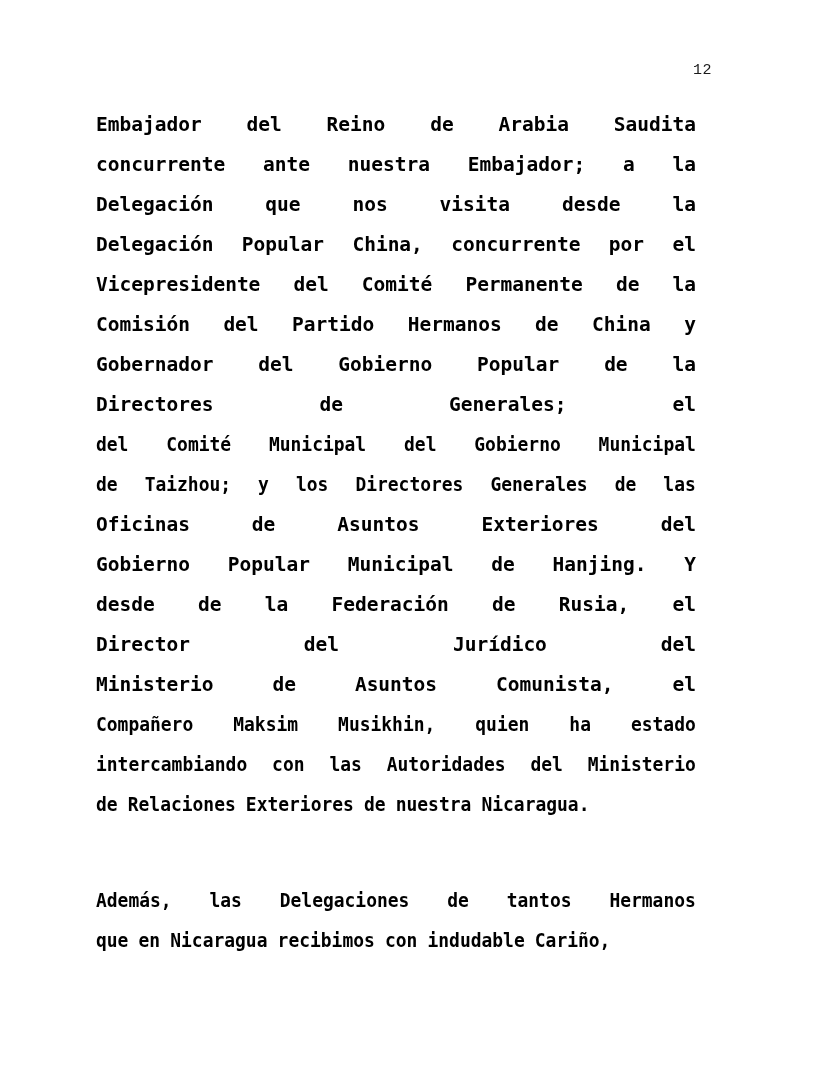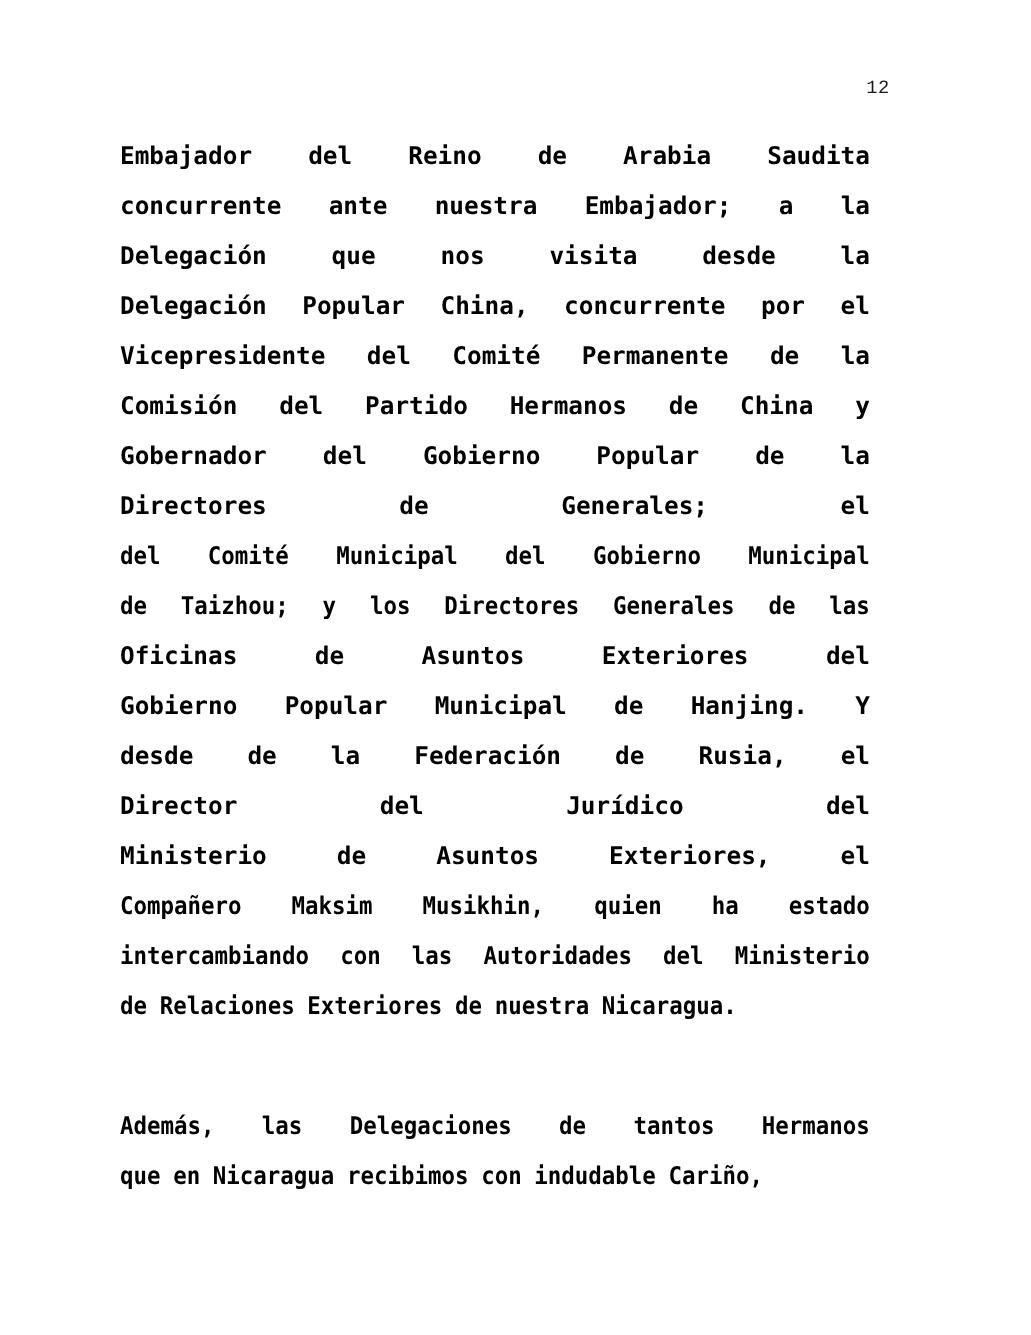--- a/index.html
+++ b/index.html
@@ -100,7 +100,7 @@
         <div class="line just"><span class="w">Gobierno</span><span class="w">Popular</span><span class="w">Municipal</span><span class="w">de</span><span class="w">Hanjing.</span><span class="w">Y</span></div>
         <div class="line just"><span class="w">desde</span><span class="w">de</span><span class="w">la</span><span class="w">Federación</span><span class="w">de</span><span class="w">Rusia,</span><span class="w">el</span></div>
         <div class="line just"><span class="w">Director</span><span class="w">del</span><span class="w">Jurídico</span><span class="w">del</span></div>
-        <div class="line just"><span class="w">Ministerio</span><span class="w">de</span><span class="w">Asuntos</span><span class="w">Exteriores,</span><span class="w">el</span></div>
+        <div class="line just"><span class="w">Ministerio</span><span class="w">de</span><span class="w">Asuntos</span><span class="w">Comunista,</span><span class="w">el</span></div>
         <div class="line just cond"><span class="w">Compañero</span><span class="w">Maksim</span><span class="w">Musikhin,</span><span class="w">quien</span><span class="w">ha</span><span class="w">estado</span></div>
         <div class="line just cond"><span class="w">intercambiando</span><span class="w">con</span><span class="w">las</span><span class="w">Autoridades</span><span class="w">del</span><span class="w">Ministerio</span></div>
         <div class="line last cond"><span class="w">de</span><span class="w">Relaciones</span><span class="w">Exteriores</span><span class="w">de</span><span class="w">nuestra</span><span class="w">Nicaragua.</span></div>

